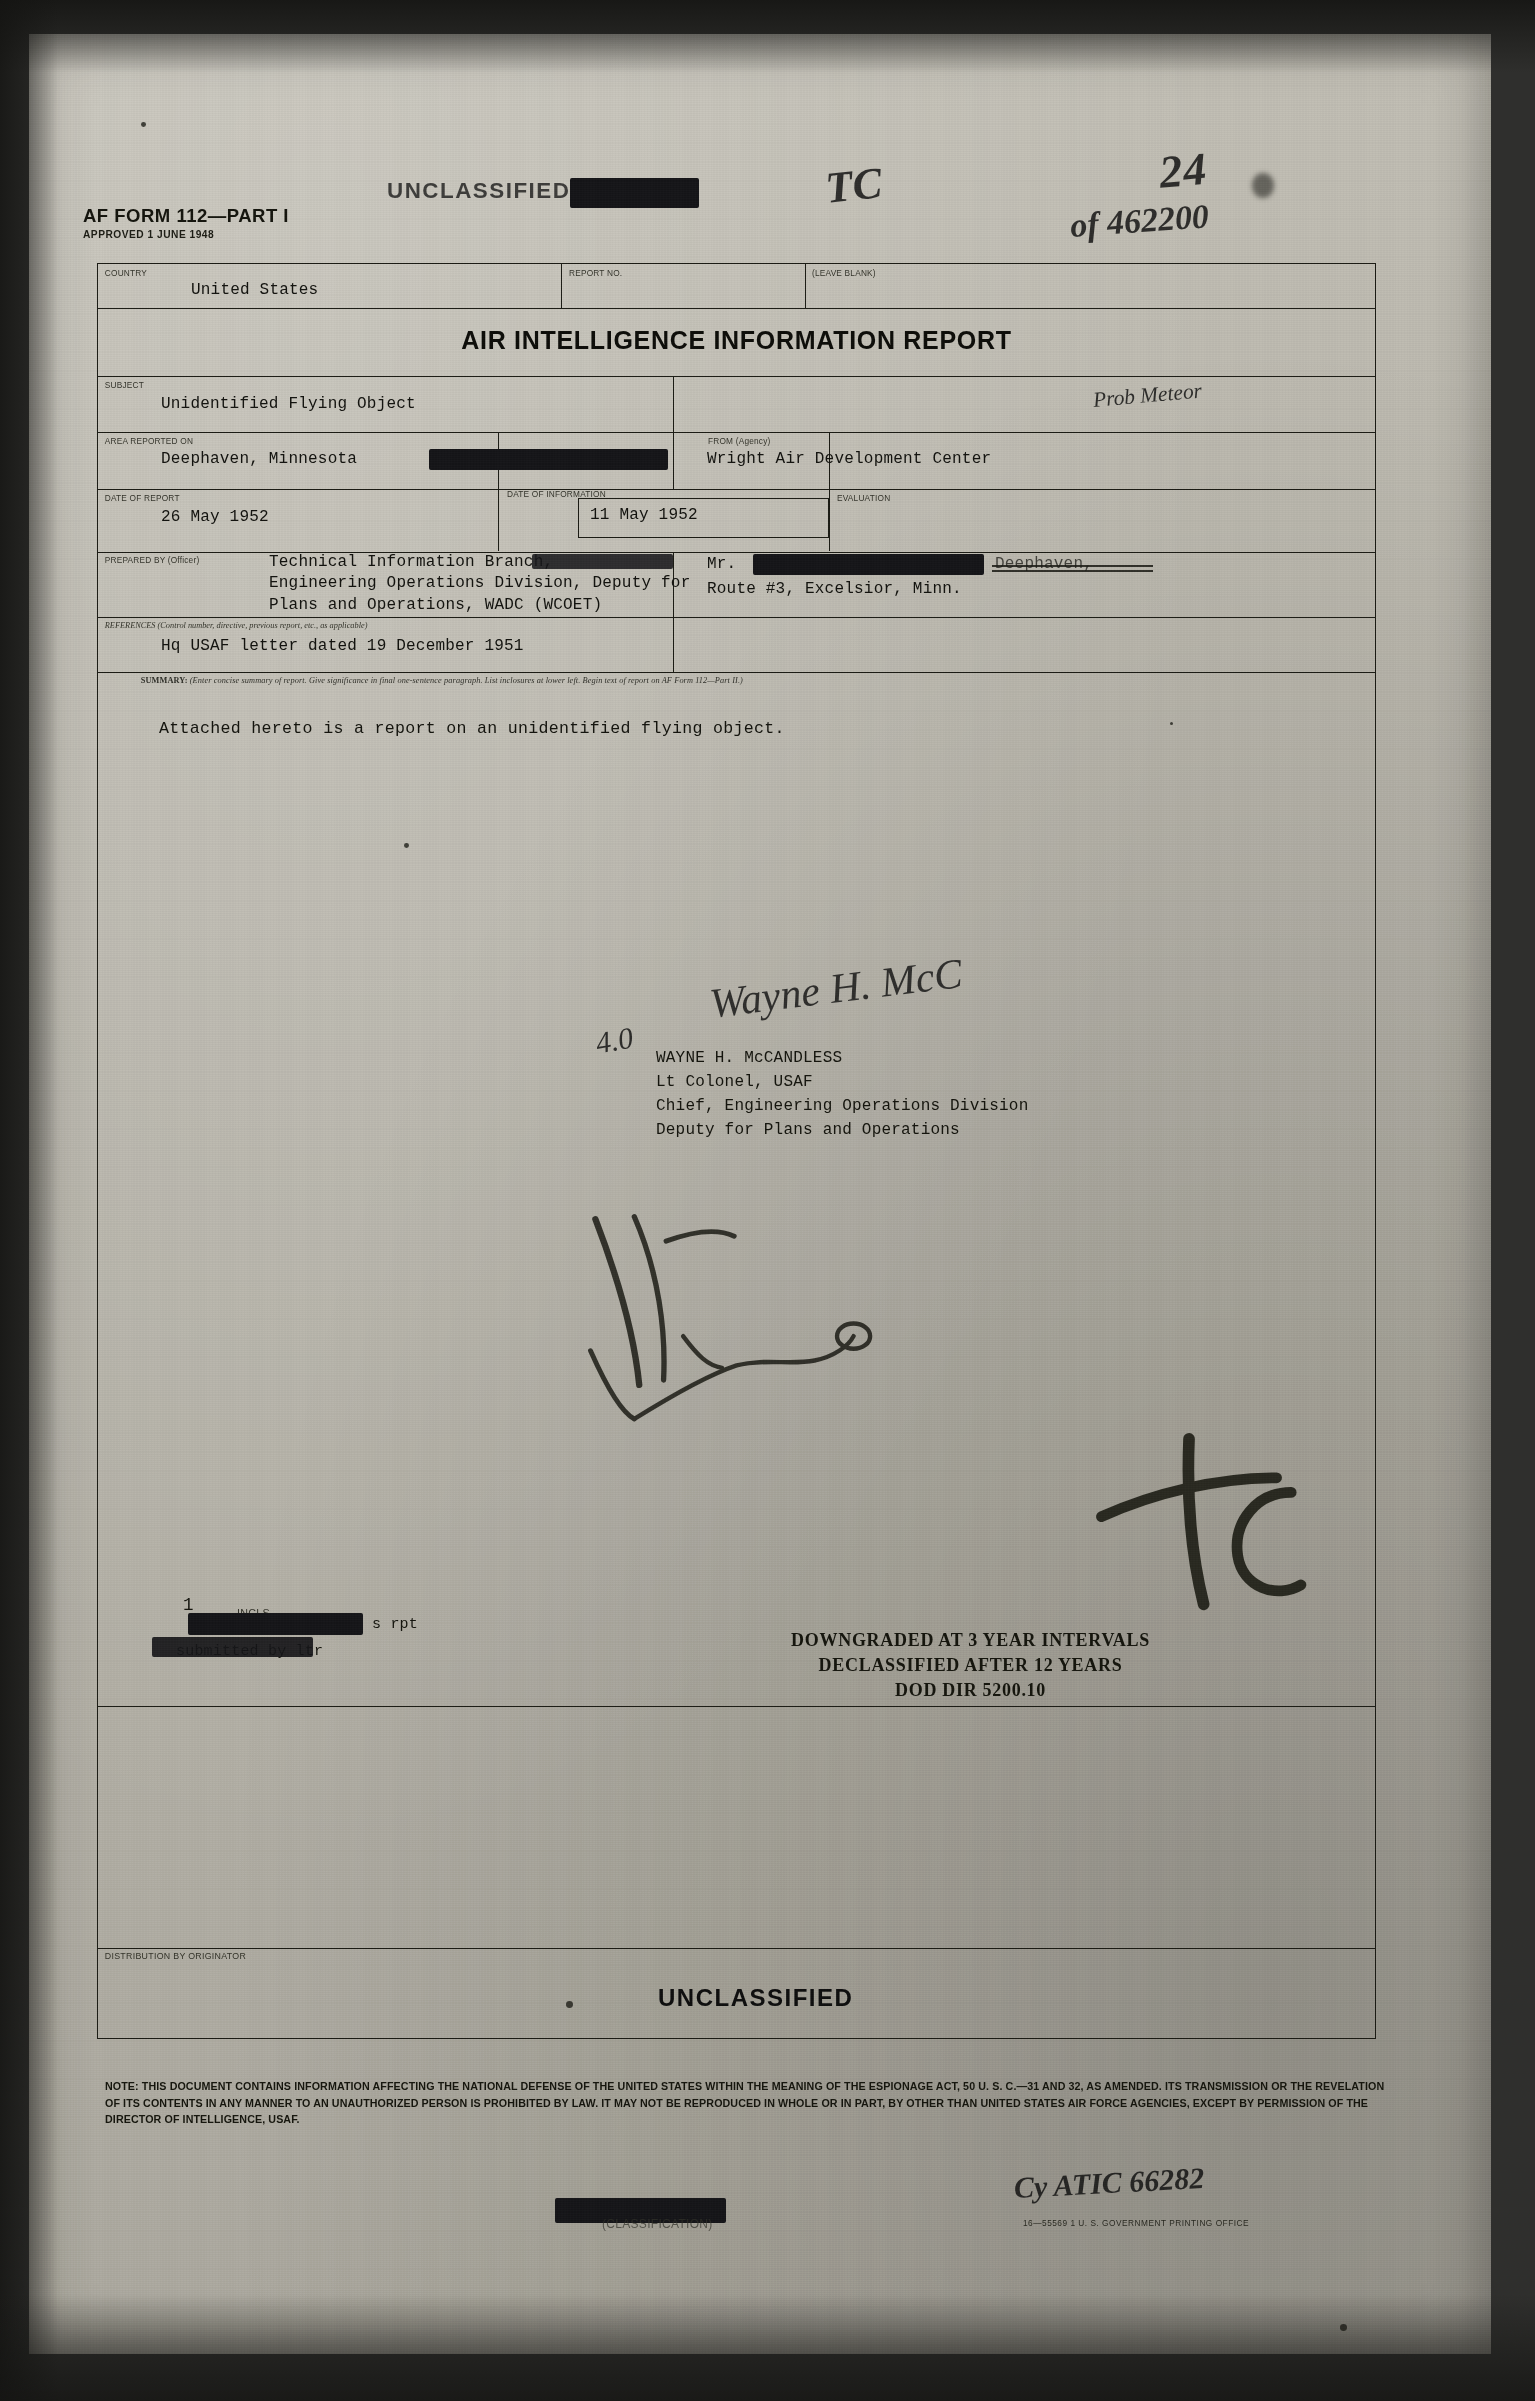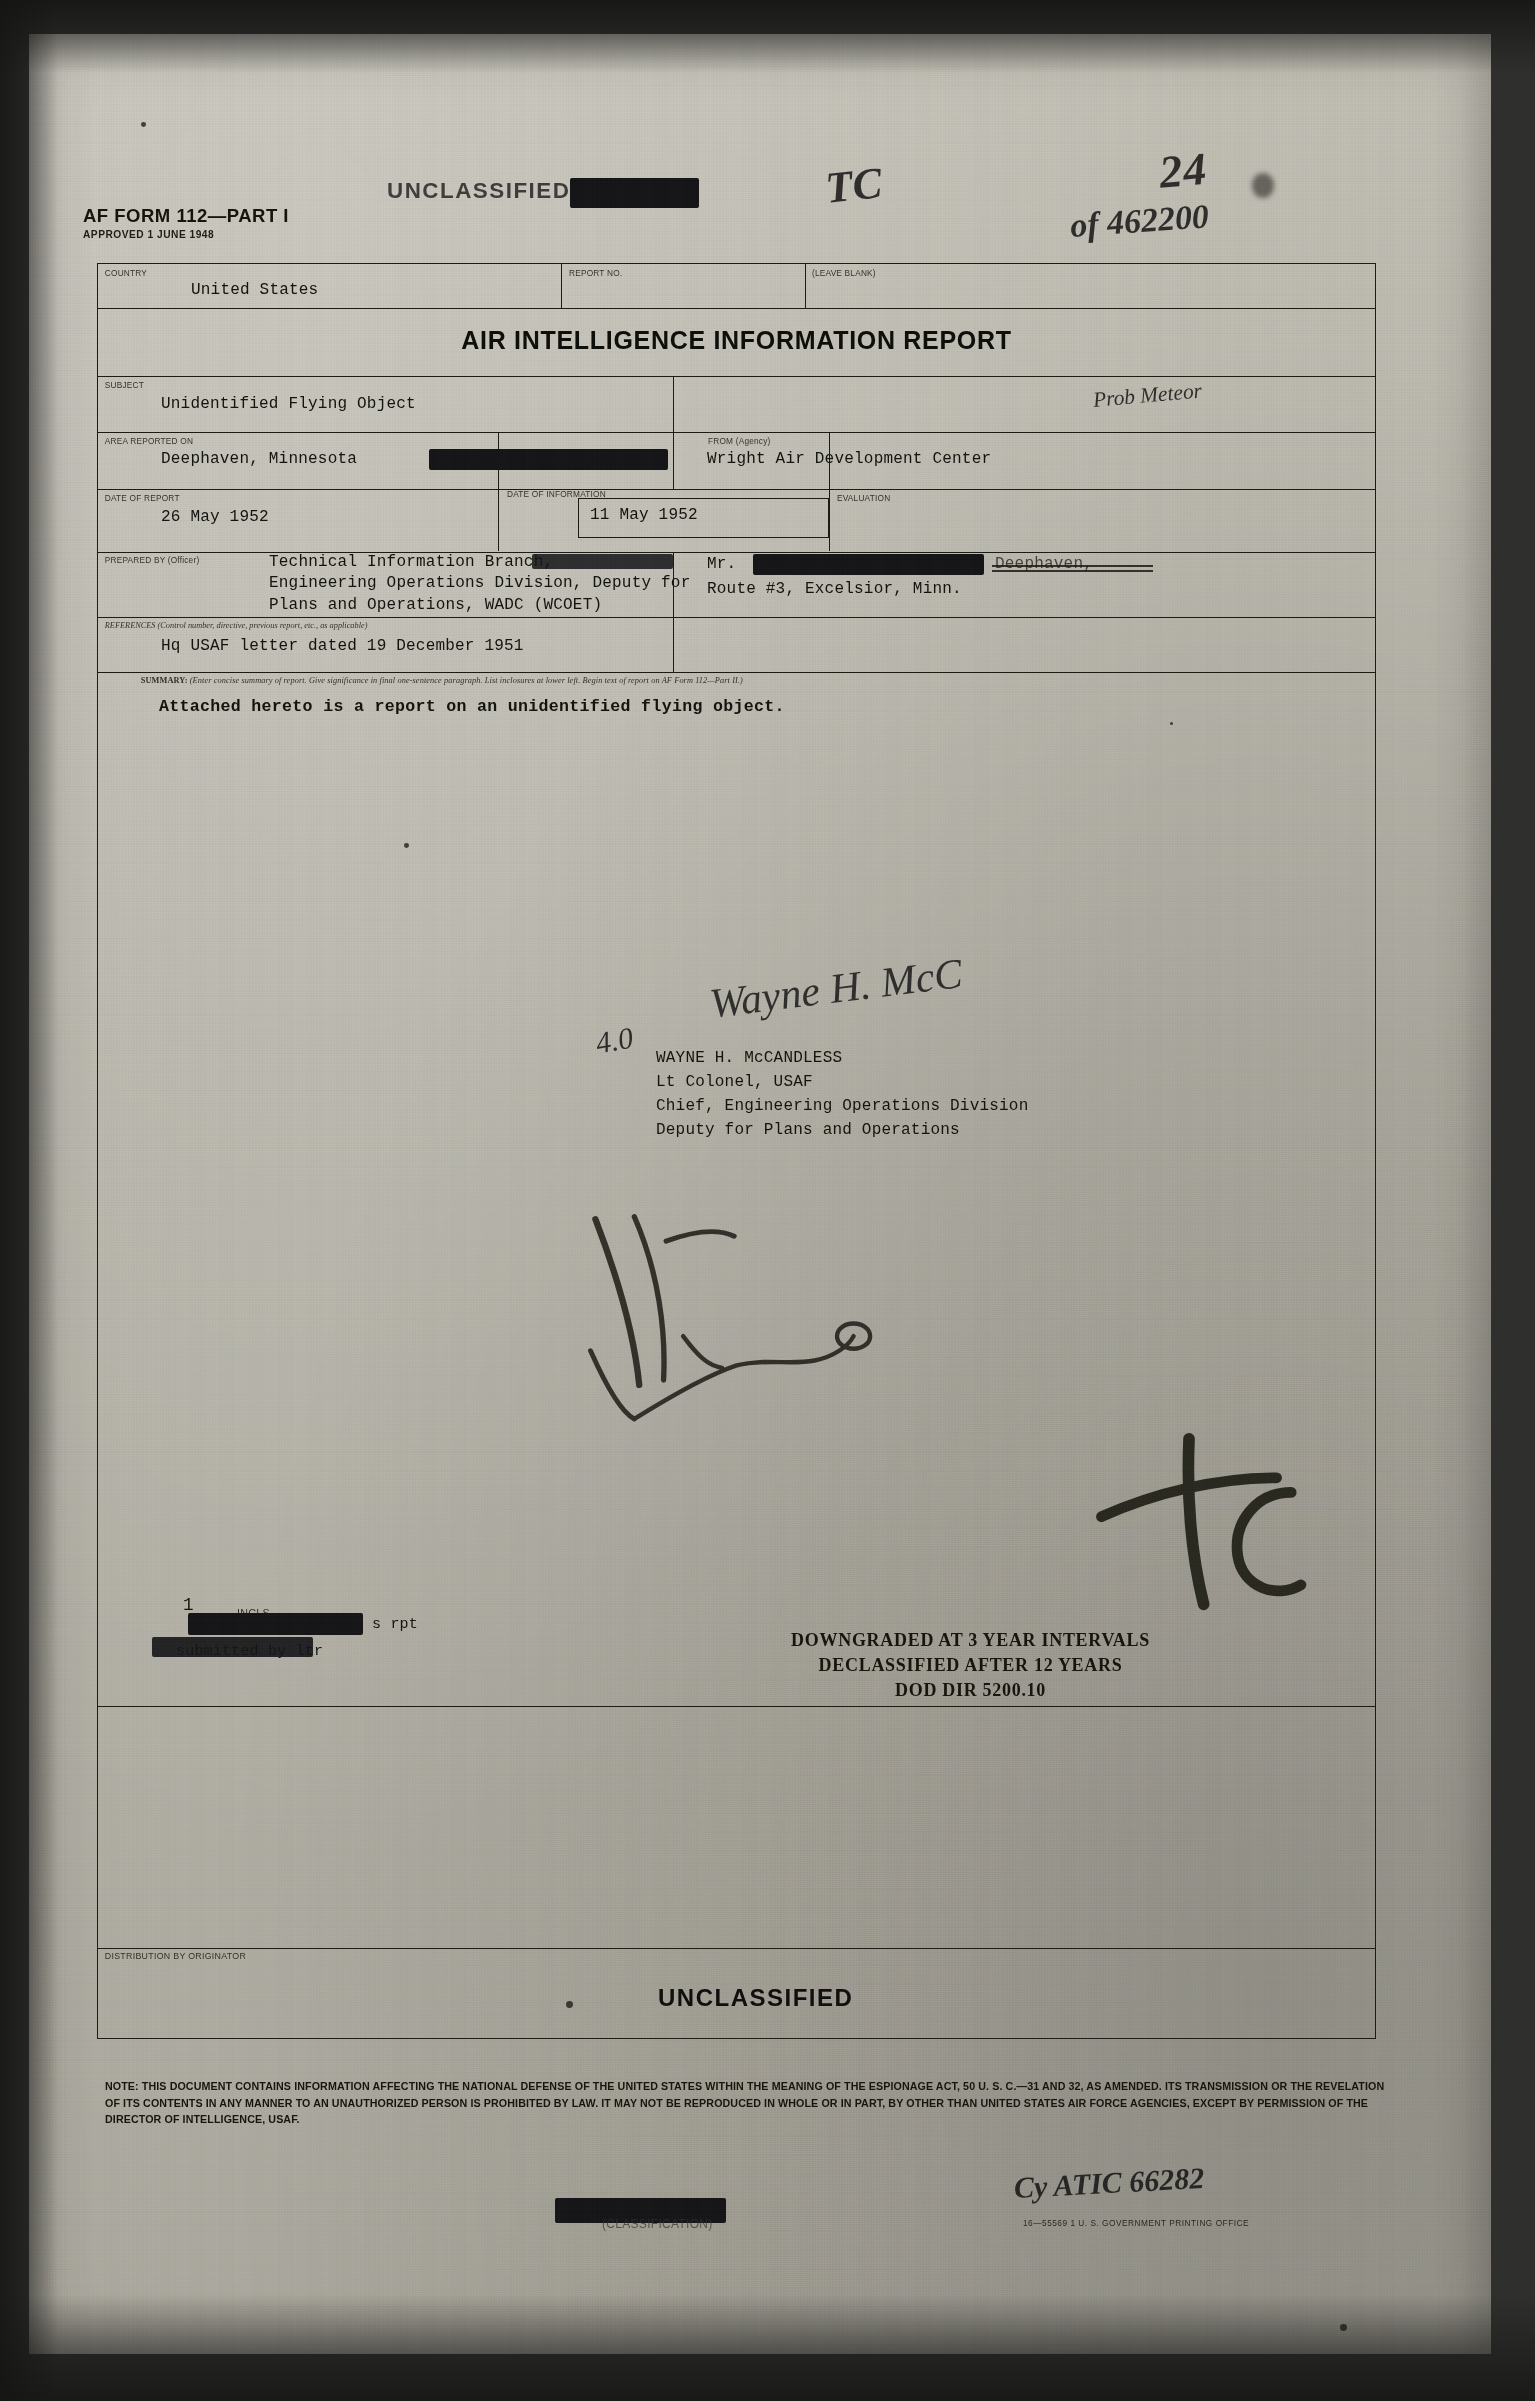--- a/index.html
+++ b/index.html
@@ -366,7 +366,7 @@
         <span style="font-style:italic;">(Enter concise summary of report.  Give significance in final one-sentence paragraph.  List inclosures at lower left.  Begin text of report on AF Form 112—Part II.)</span>
       </div>
 
-      <div class="body-text" style="left:61px; top:430px;font-weight:bold;">Attached hereto is a report on an unidentified flying object.</div>
+      <div class="body-text" style="left:61px; top:452px;">Attached hereto is a report on an unidentified flying object.</div>
       <div class="dot" style="left:1072px; top:458px;"></div>
 
       <div class="sig-block" style="left:558px; top:782px;"><span>WAYNE H. McCANDLESS</span>

